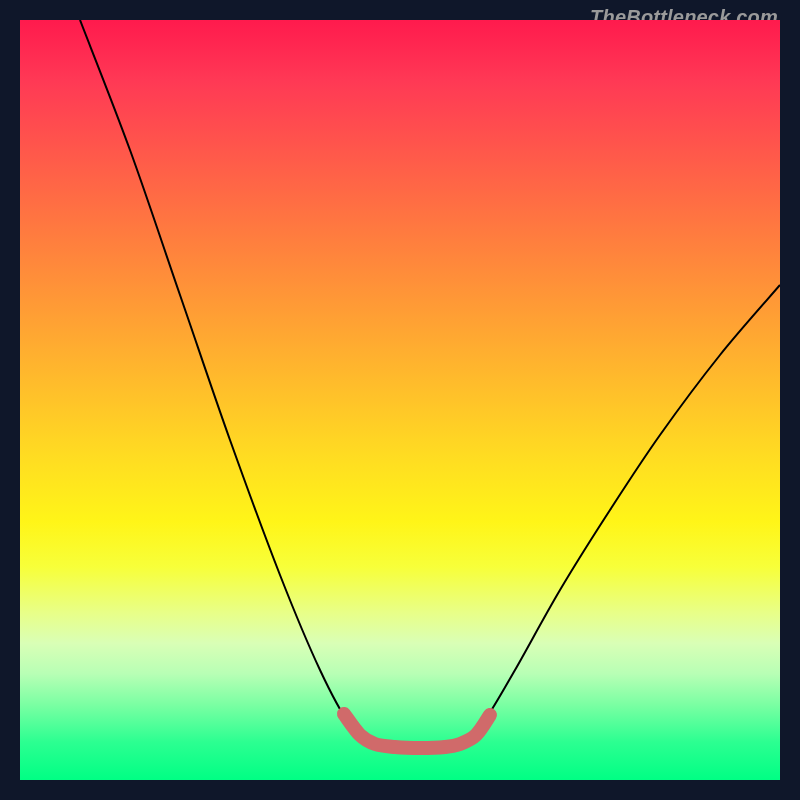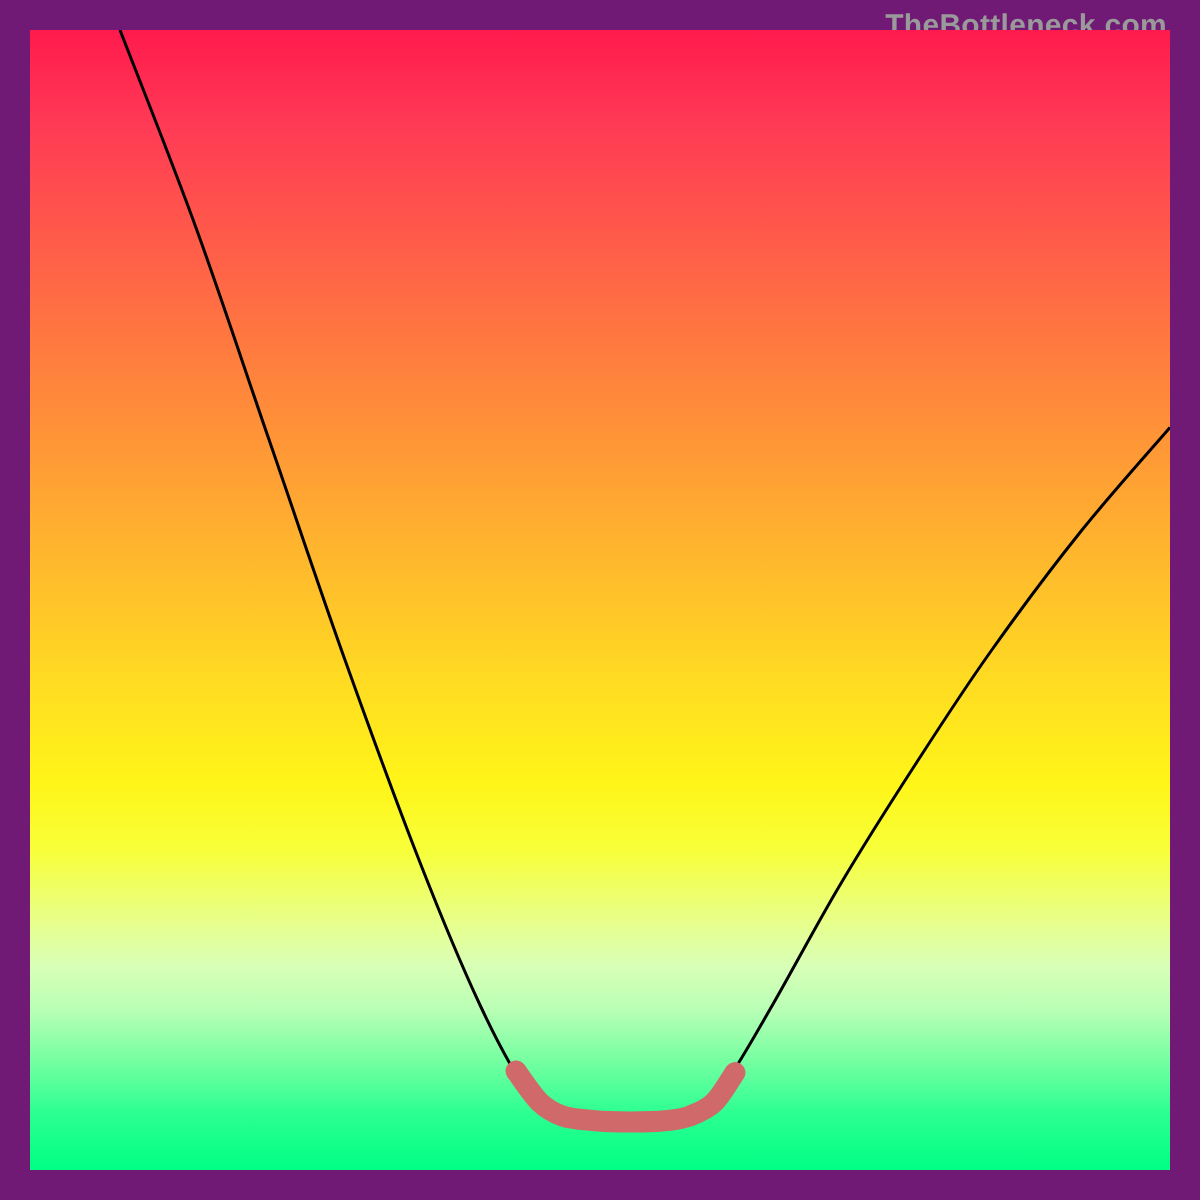--- a/index.html
+++ b/index.html
@@ -15,7 +15,8 @@
     position: relative;
     width: 800px;
     height: 800px;
-    background: #701a75;
+    background: #0f172a;
+    font-style: italic;
   }
   .plot-area {
     position: absolute;

